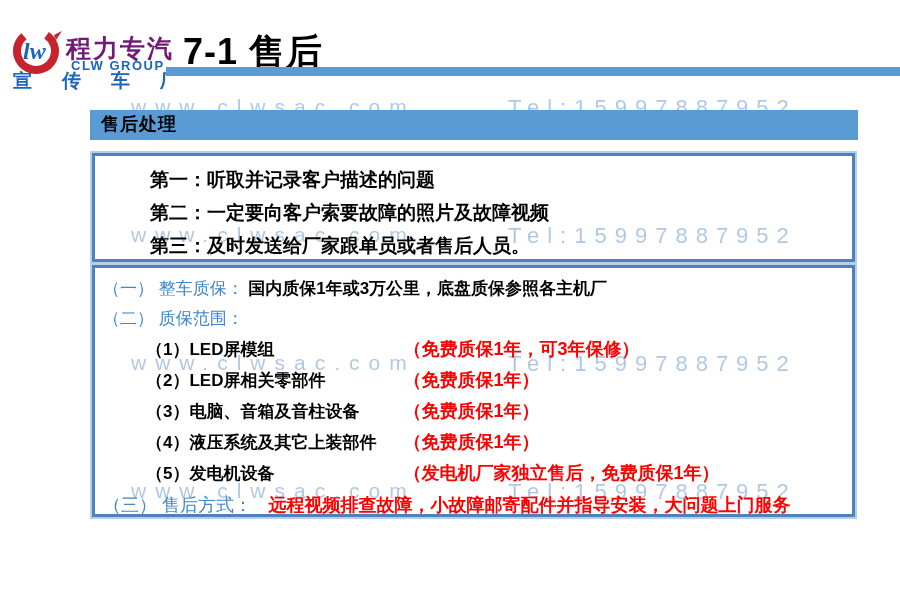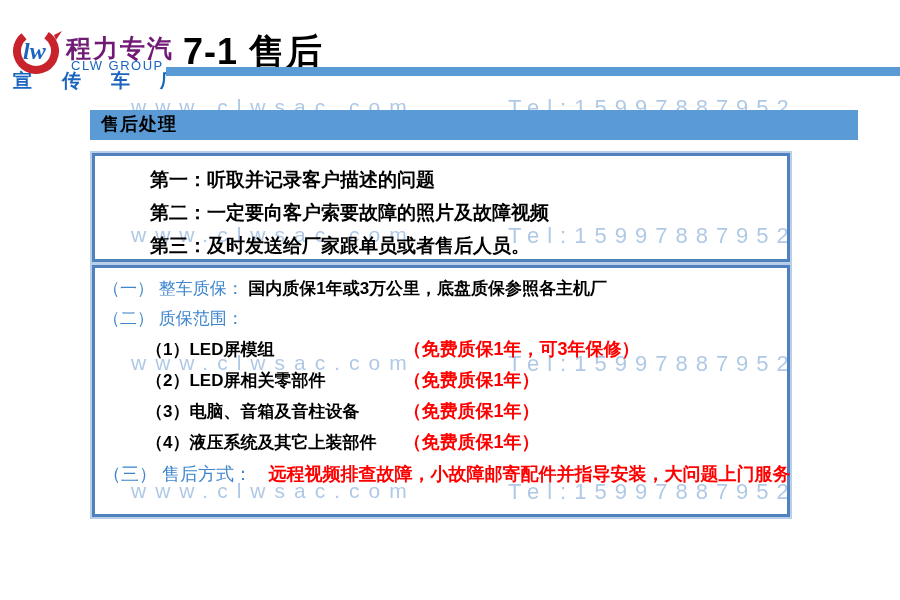--- a/index.html
+++ b/index.html
@@ -32,7 +32,7 @@
   }
   .brand-en {
     position:absolute; left:71px; top:58px; z-index:2;
-    font-size:13px; font-weight:normal; color:#1b65bf; letter-spacing:1.5px; white-space:nowrap;
+    font-size:13px; font-weight:bold; color:#1b65bf; letter-spacing:1.5px; white-space:nowrap;
   }
   .sub-brand {
     position:absolute; left:13px; top:68px; z-index:2;

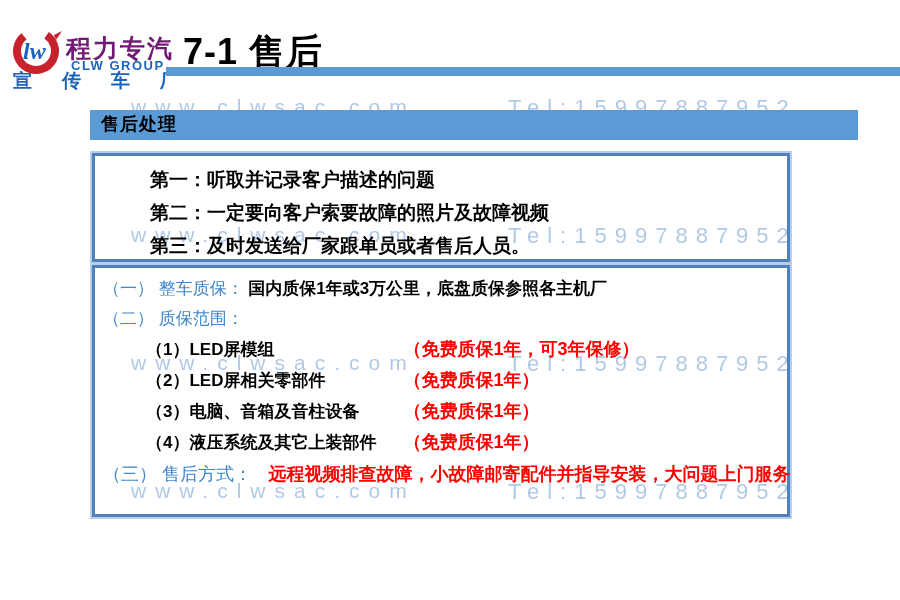--- a/index.html
+++ b/index.html
@@ -59,7 +59,7 @@
 
   
   .box {
-    position:absolute; left:92px; width:698px;
+    position:absolute; left:92px; width:763px;
     border:3px solid #4f81bd; background:transparent;
     box-shadow:0 0 0 2px #b9cfe9; z-index:2;
   }

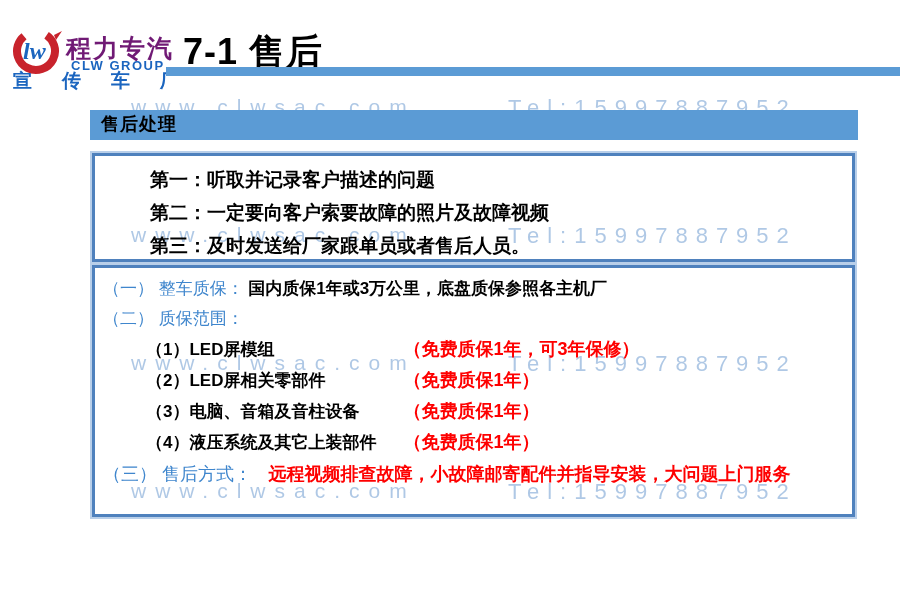--- a/index.html
+++ b/index.html
@@ -155,6 +155,10 @@
       <span class="w-item-name">（4）液压系统及其它上装部件</span>
       <span class="w-item-note">（免费质保1年）</span>
     </div>
+    <div class="w-row w-item">
+      <span class="w-item-name">（5）发电机设备</span>
+      <span class="w-item-note">（发电机厂家独立售后，免费质保1年）</span>
+    </div>
 
     <div class="w-row w-service">
       <span class="w-label">（三） 售后方式：</span>

